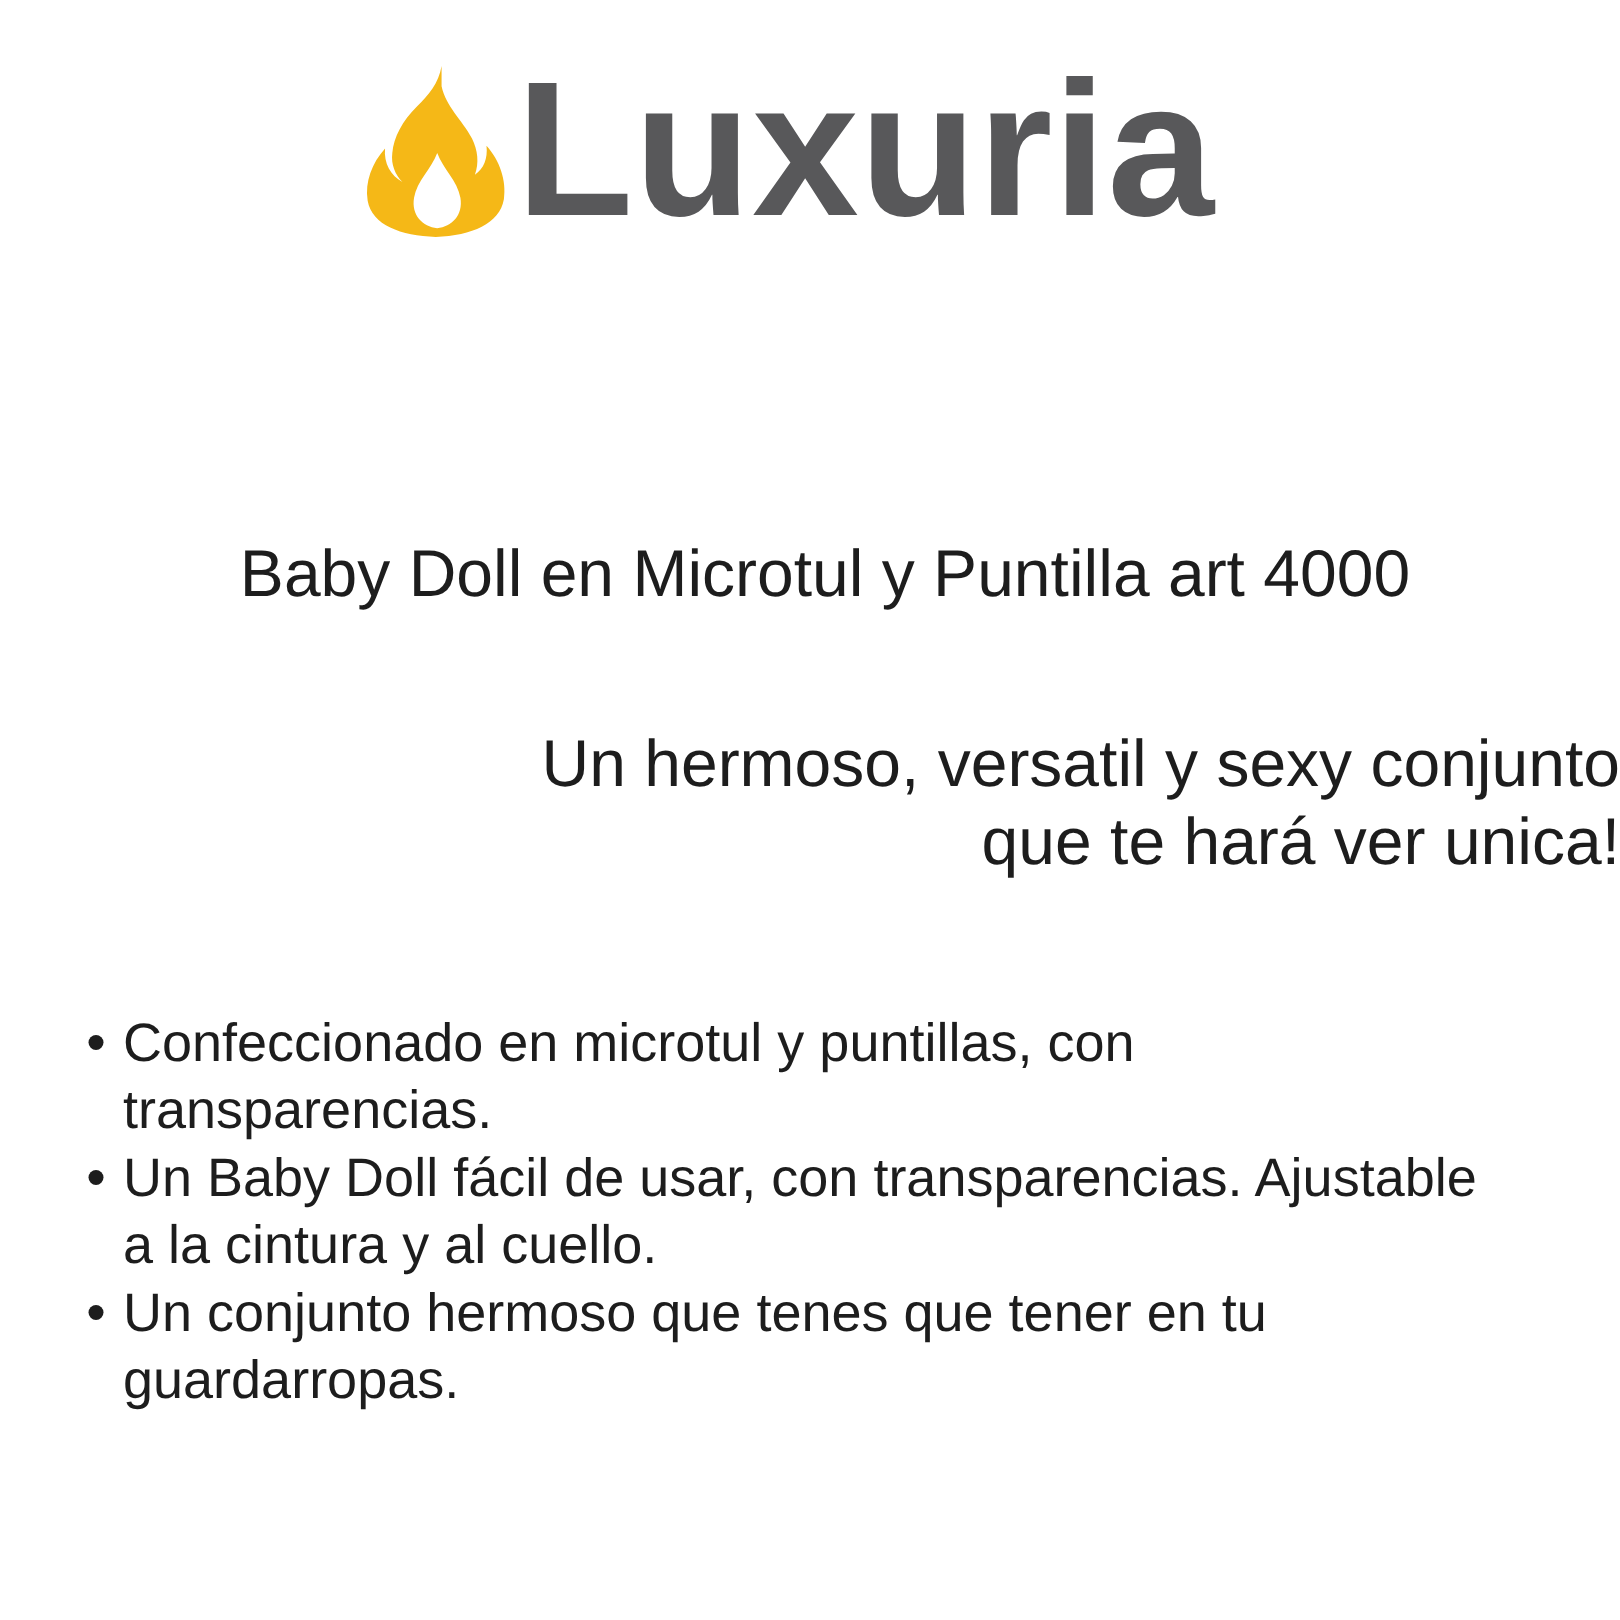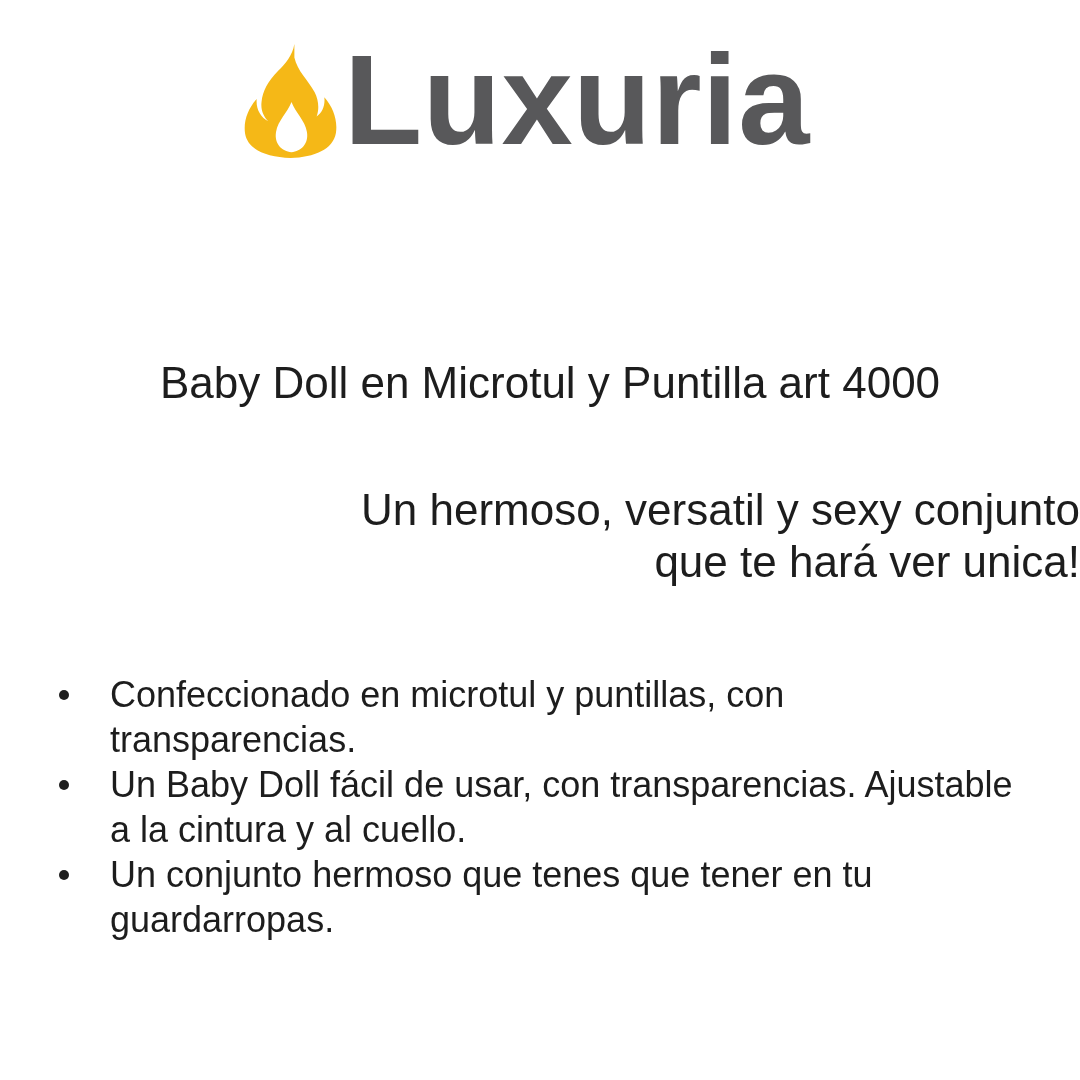--- a/index.html
+++ b/index.html
@@ -80,7 +80,7 @@
     background: #1d1d1d;
     margin: 18px 13px 0 0;
   }
-  .li-text { white-space: pre-line; margin-left: 28px; }
+  .li-text { white-space: pre-line; }
 </style>
 </head>
 <body>

